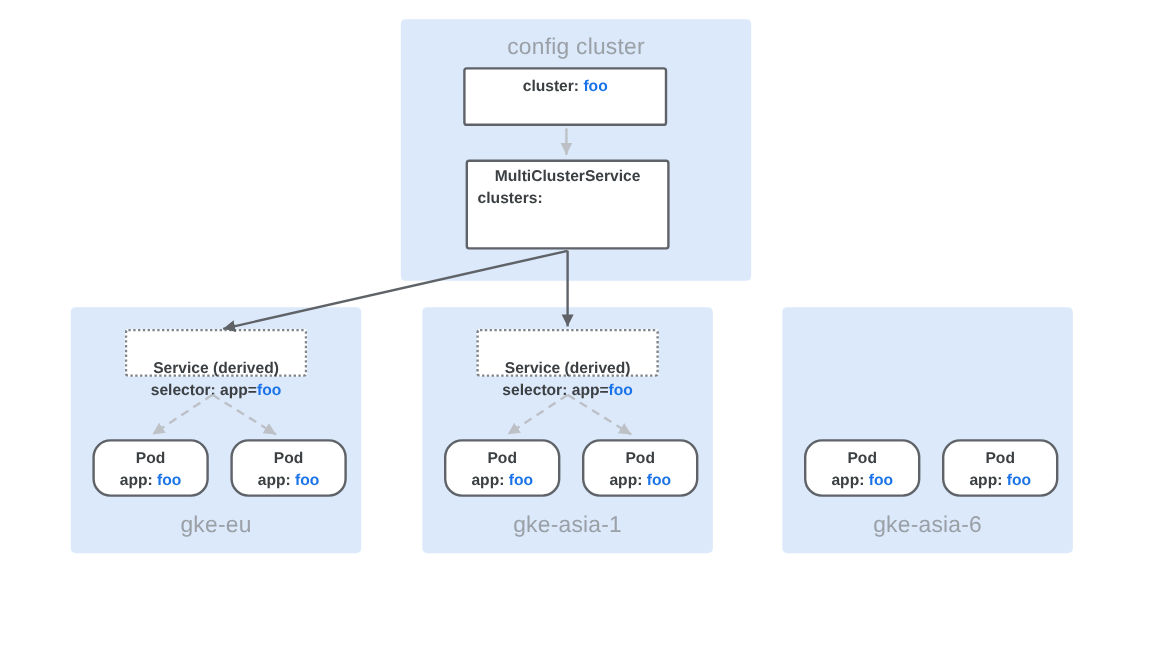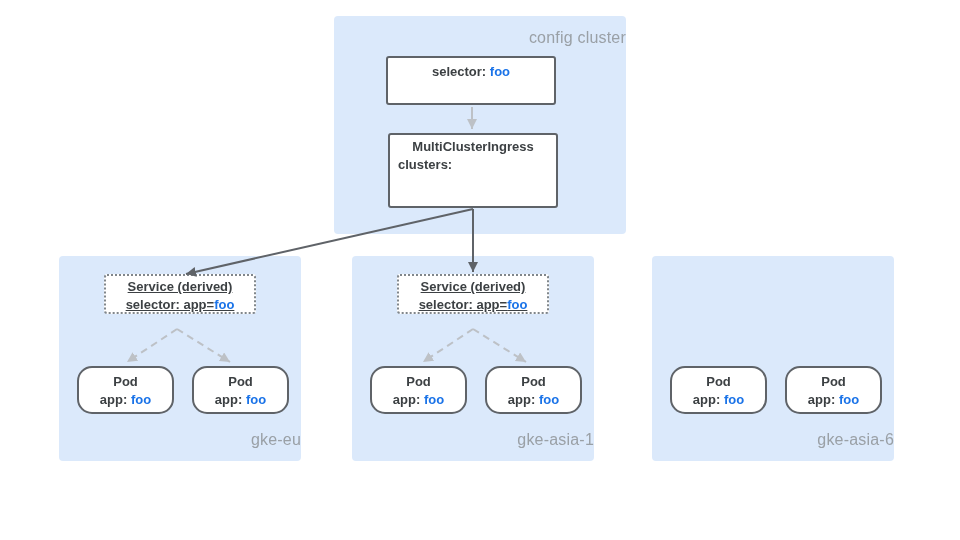--- a/index.html
+++ b/index.html
@@ -24,9 +24,9 @@
   .cluster-label {
     position: absolute;
     left: 0; right: 0;
-    text-align: right;
+    text-align: center;
     color: var(--text-muted, #9aa0a6);
-    font-size: 16px;
+    font-size: 19px;
     letter-spacing: 0.2px;
   }
   .cluster.config .cluster-label { top: 13px; }

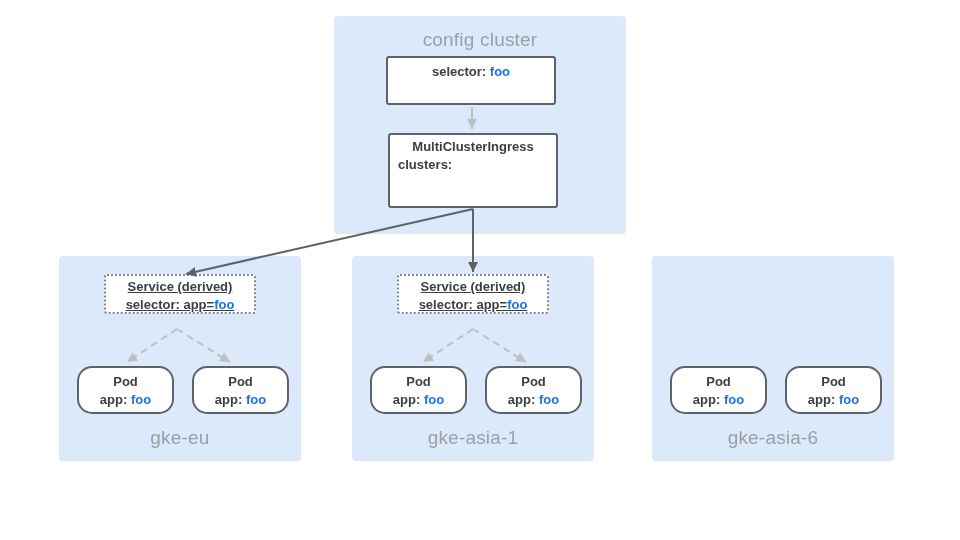--- a/index.html
+++ b/index.html
@@ -89,7 +89,7 @@
     <div class="cluster-label">config cluster</div>
 
     <div class="node mci">
-      <div class="line"><span>selector: </span><span class="blue">foo</span></div>
+      <div class="line"><span>cluster: </span><span class="blue">foo</span></div>
     </div>
 
     <div class="node mcs">

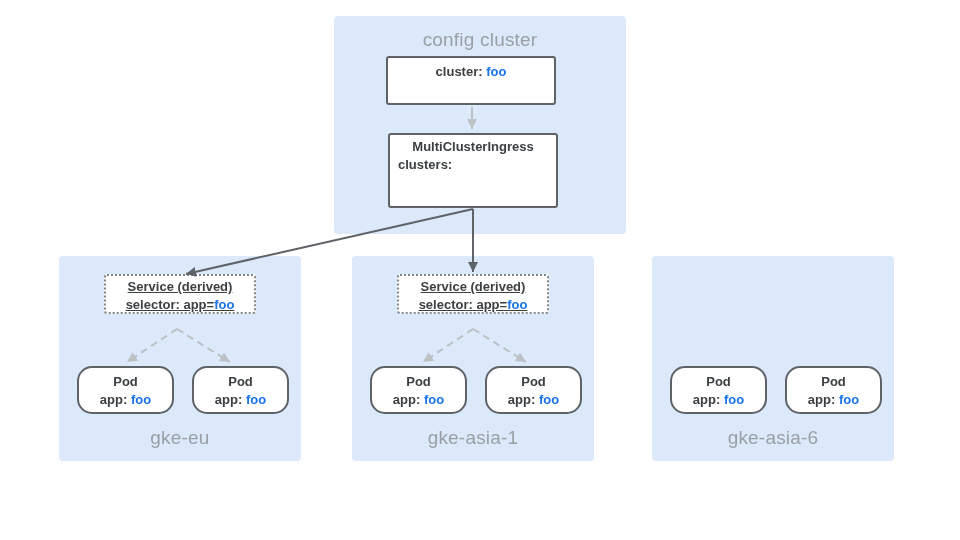--- a/index.html
+++ b/index.html
@@ -93,7 +93,7 @@
     </div>
 
     <div class="node mcs">
-      <div class="line title">MultiClusterIngress</div>
+      <div class="line title">MultiClusterService</div>
       <div class="line">clusters:</div>
     </div>
   </div>

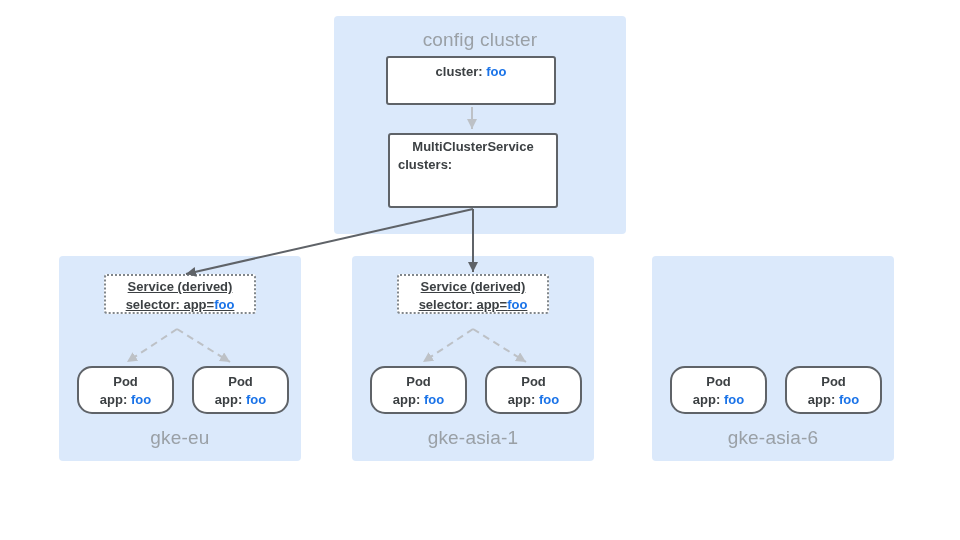--- a/index.html
+++ b/index.html
@@ -58,7 +58,7 @@
     left: 45px; top: 18px; width: 152px; height: 40px;
     border-style: dotted;
     border-color: var(--dotted-border, #80868b);
-    text-align: center; padding-top: 2px; text-decoration: underline;
+    text-align: center; padding-top: 22px;
   }
   .node.pod {
     top: 110px; width: 97px; height: 48px;

